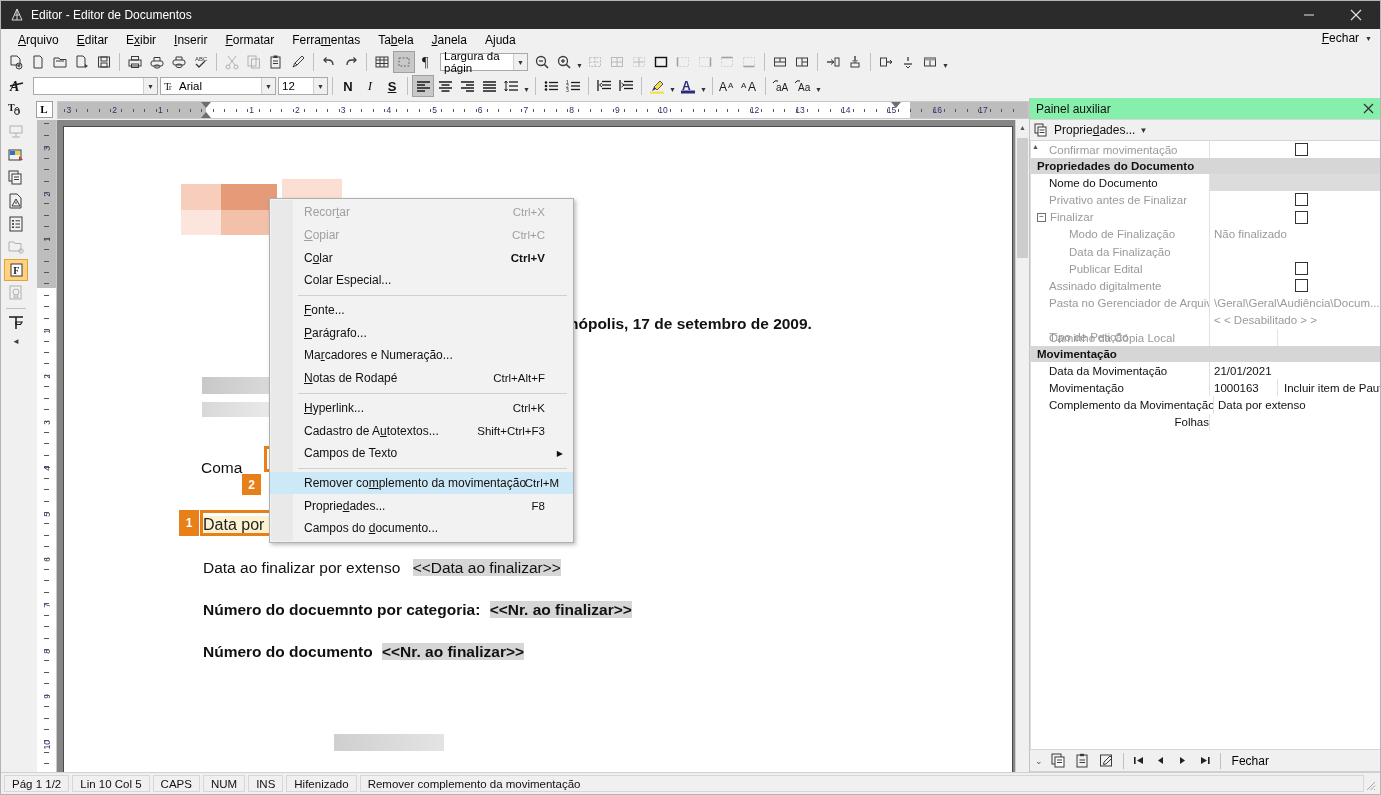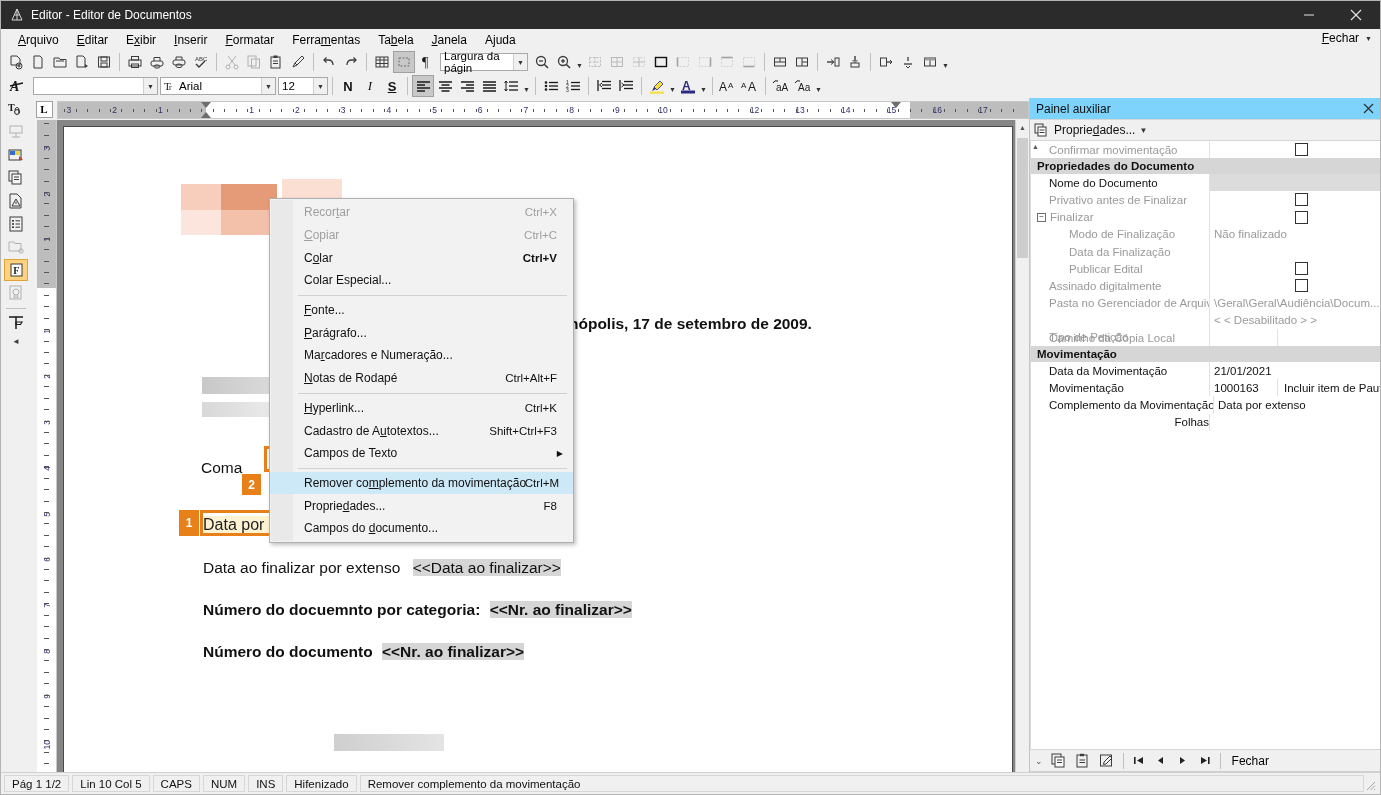--- a/index.html
+++ b/index.html
@@ -252,7 +252,7 @@
   .rp-title {
     height: 21px; display:flex; align-items:center;
     padding: 0 6px; font-size: 12px; color:#111;
-    background:#7dd3fc;
+    background:#86efac;
     text-align:right;
   }
   .rp-title .x { margin-left:auto; font-size:13px; color:#333; }

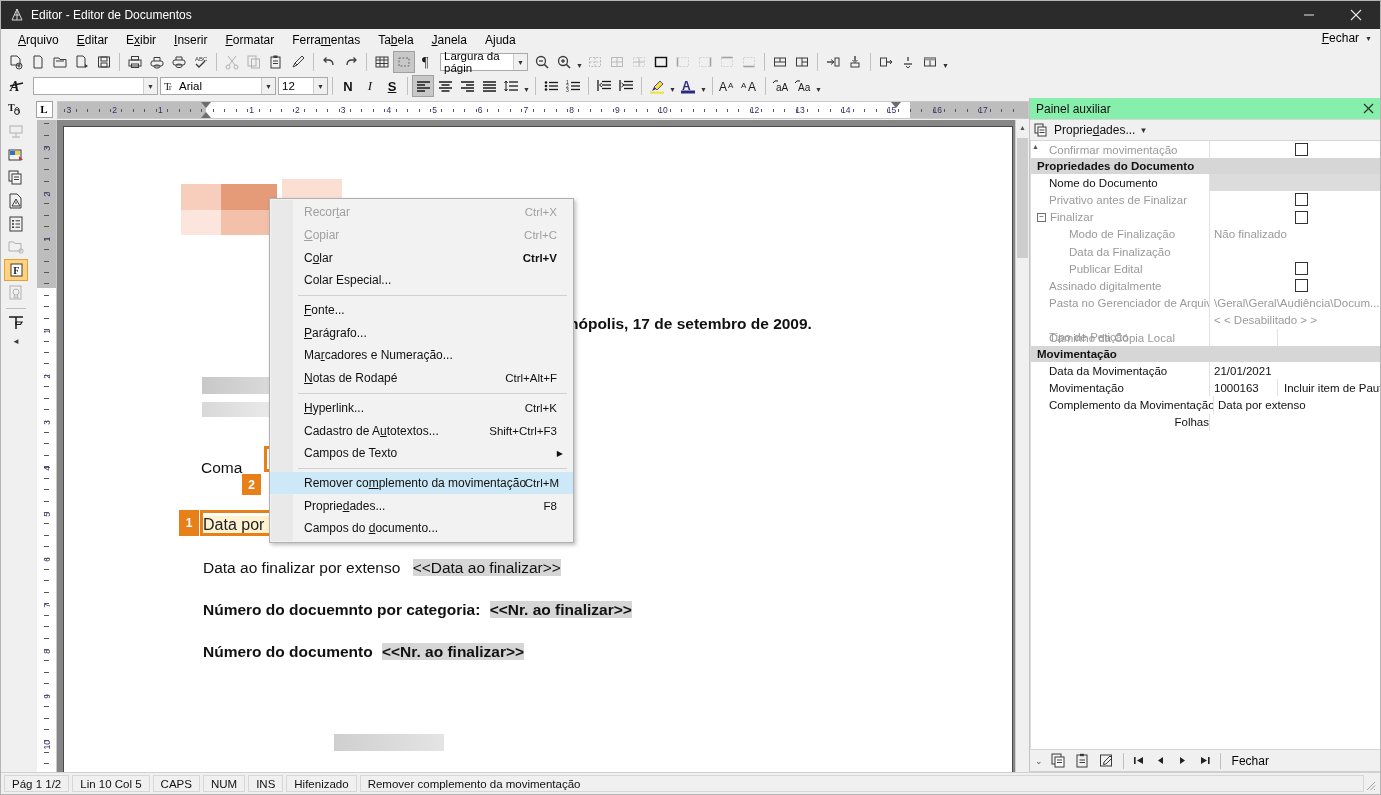--- a/index.html
+++ b/index.html
@@ -236,7 +236,7 @@
   }
   .ctxitem.disabled { color: #a0a0a0; }
   .ctxitem.highlight { background: #cde8f6; }
-  .ctxitem .accel { position: absolute; right: 16px; font-size: 11.5px; }
+  .ctxitem .accel { position: absolute; right: 28px; font-size: 11.5px; }
   .ctxitem .submark { position:absolute; right: 10px; font-size: 8px; }
   .ctxsep { height:1px; background:#d0d0d0; margin: 3px 6px 3px 28px; }
   .ctxitem u { text-decoration: underline; }

